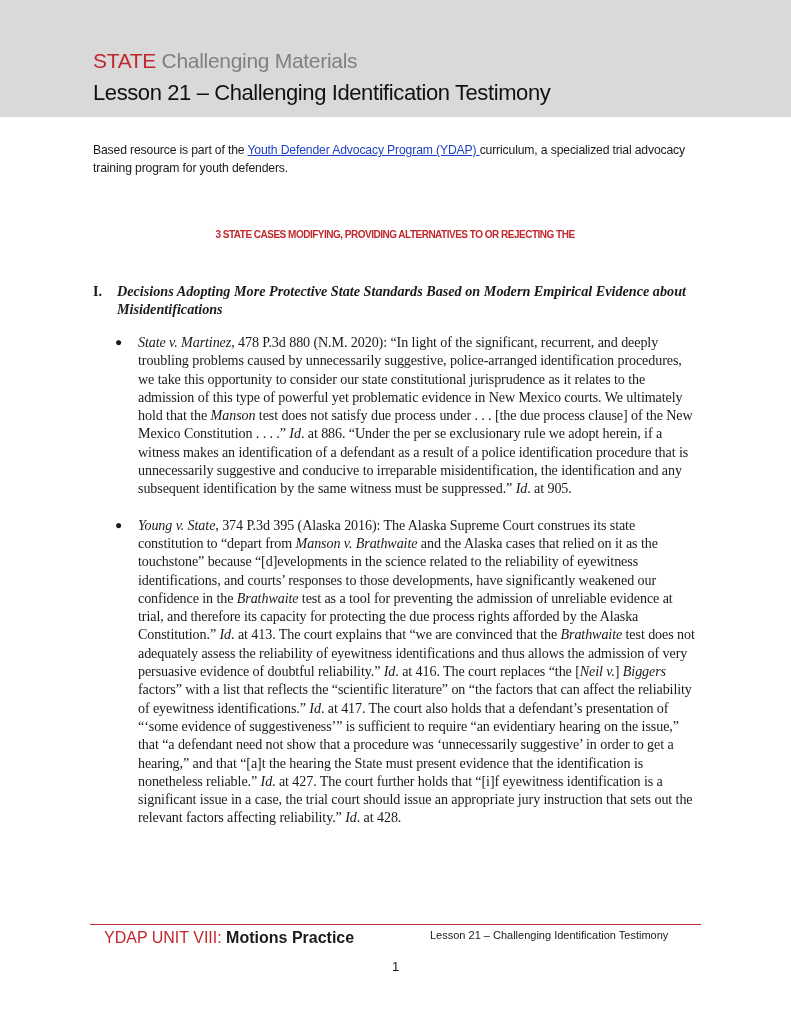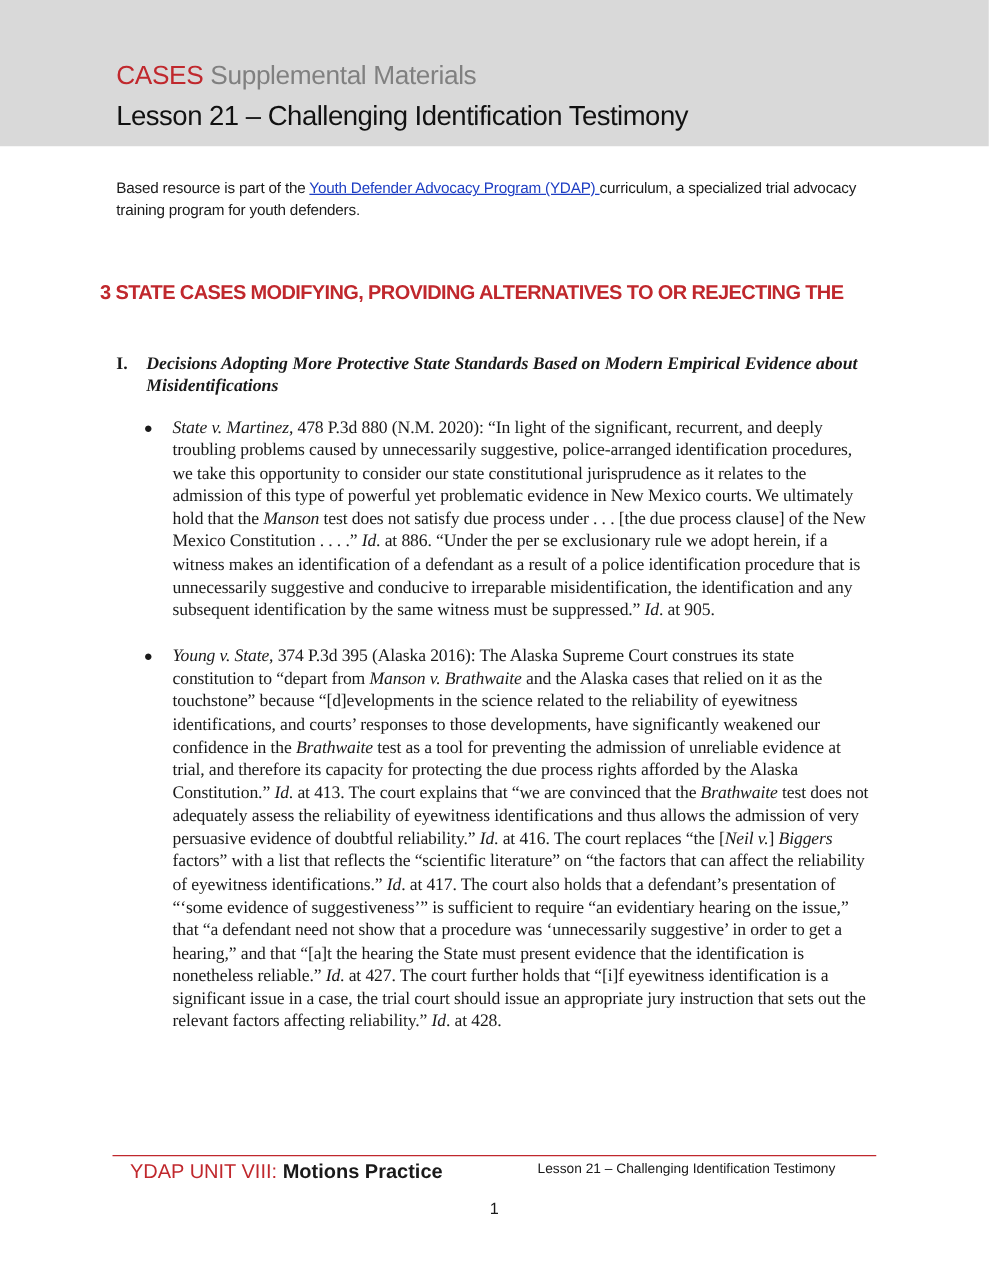--- a/index.html
+++ b/index.html
@@ -65,7 +65,7 @@
 <body>
 
 <div class="banner">
-  <div class="line1"><span class="brand">CASES</span><span class="sub"> Supplemental Materials</span></div>
+  <div class="line1"><span class="brand">STATE</span><span class="sub"> Supplemental Materials</span></div>
   <div class="line2">Lesson 21 – Challenging Identification Testimony</div>
 </div>
 

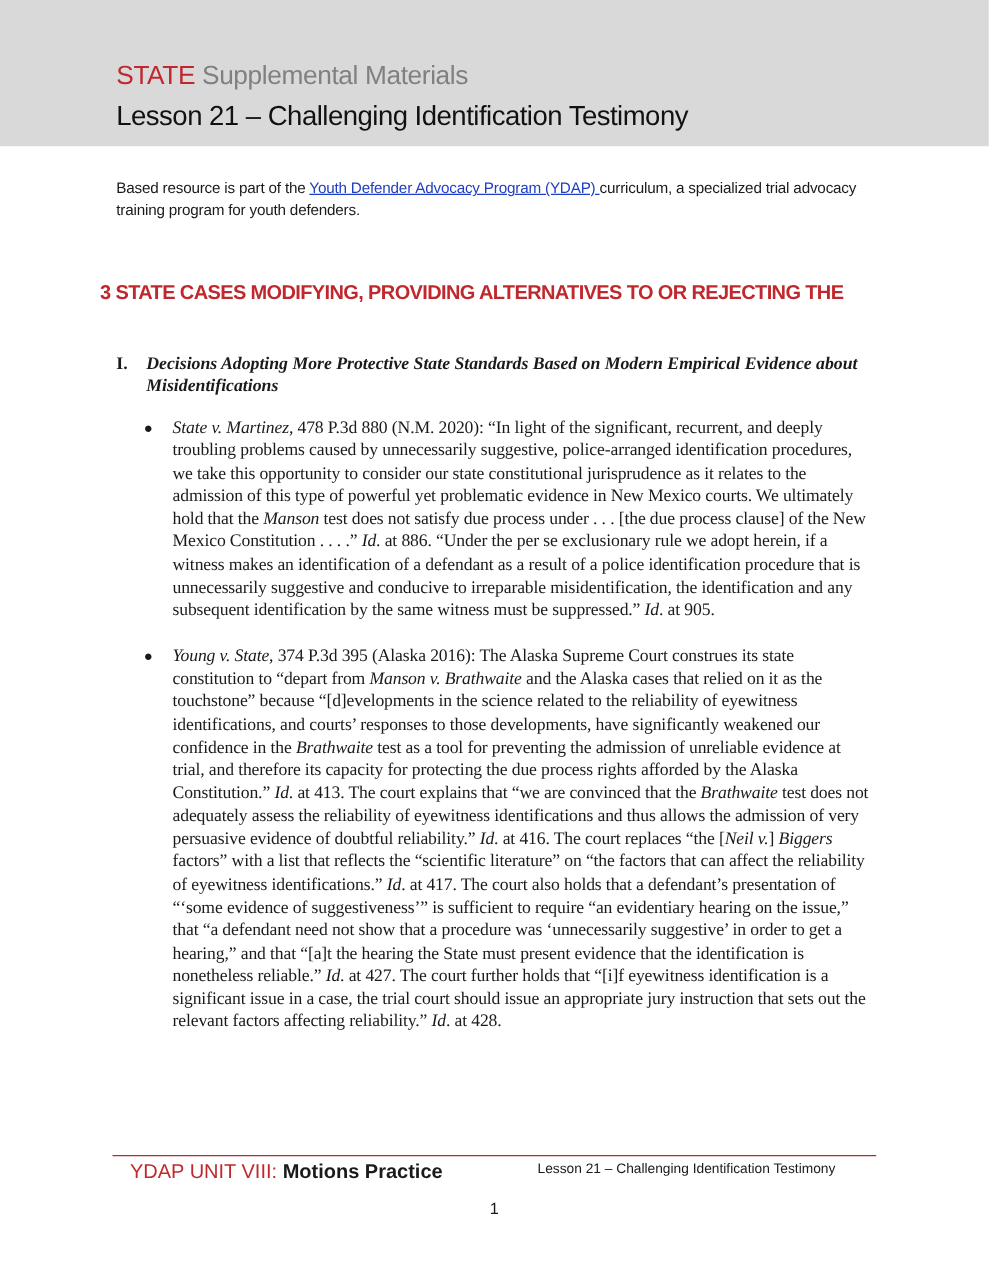--- a/index.html
+++ b/index.html
@@ -65,7 +65,7 @@
 <body>
 
 <div class="banner">
-  <div class="line1"><span class="brand">STATE</span><span class="sub"> Supplemental Materials</span></div>
+  <div class="line1"><span class="brand">STATE</span><span class="sub"> Challenging Materials</span></div>
   <div class="line2">Lesson 21 – Challenging Identification Testimony</div>
 </div>
 

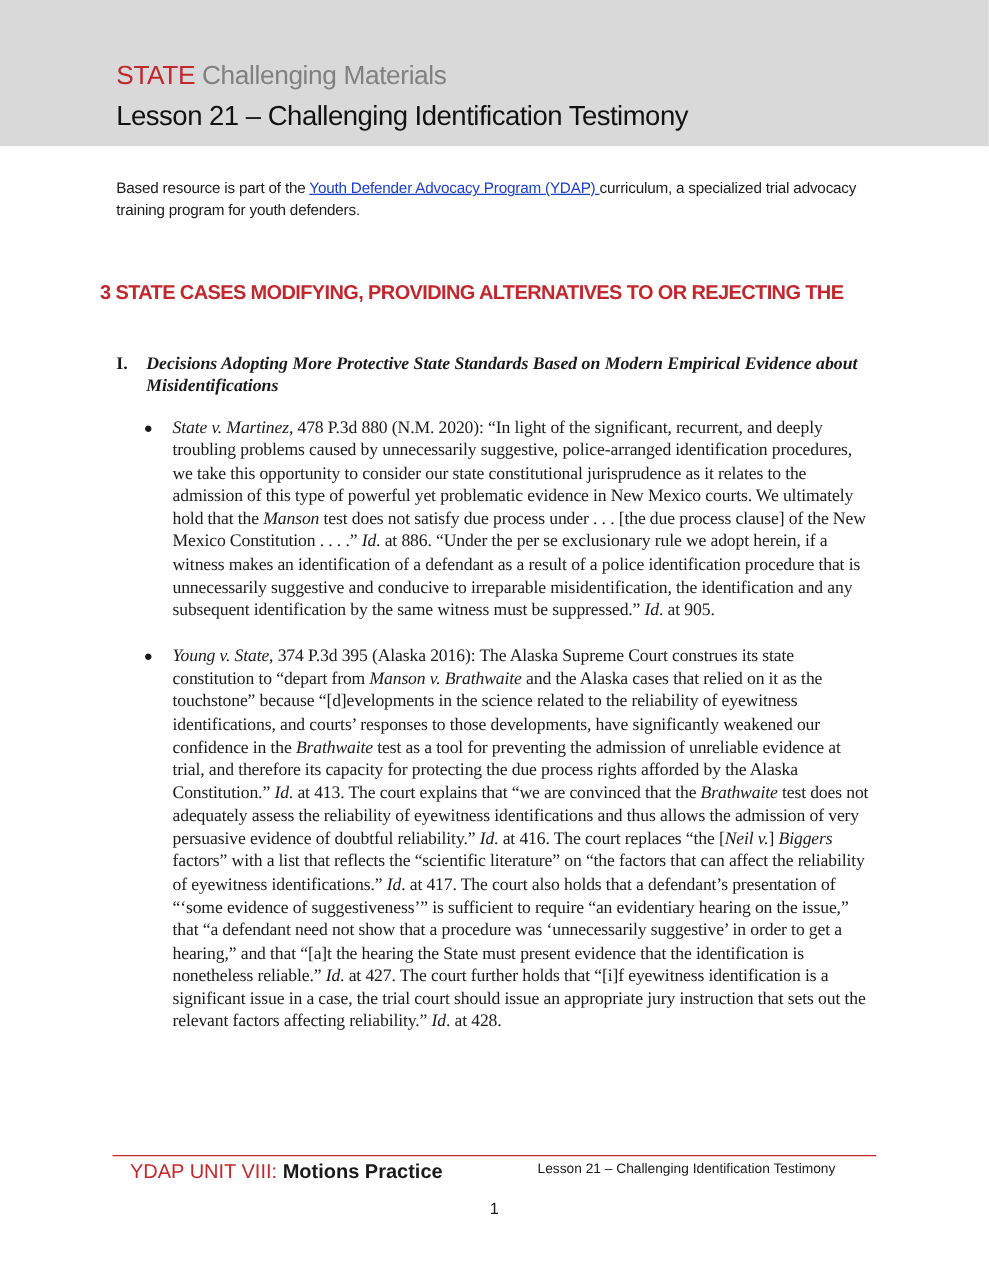--- a/index.html
+++ b/index.html
@@ -27,8 +27,8 @@
     }
     .intro a { color: #1f3fc4; }
     .section-title {
-      position: absolute; left: 80px; top: 224px; width: 630px; 
-      font-family: "Liberation Sans", sans-serif; font-weight: bold; font-size: 16px;
+      position: absolute; left: 80px; top: 224px; width: 630px; text-align: center;
+      font-family: "Liberation Sans", sans-serif; font-weight: bold; font-size: 10px;
       line-height: 22px; color: #c0282d; letter-spacing: -0.5px;
     }
     .section-title i { font-style: italic; }

